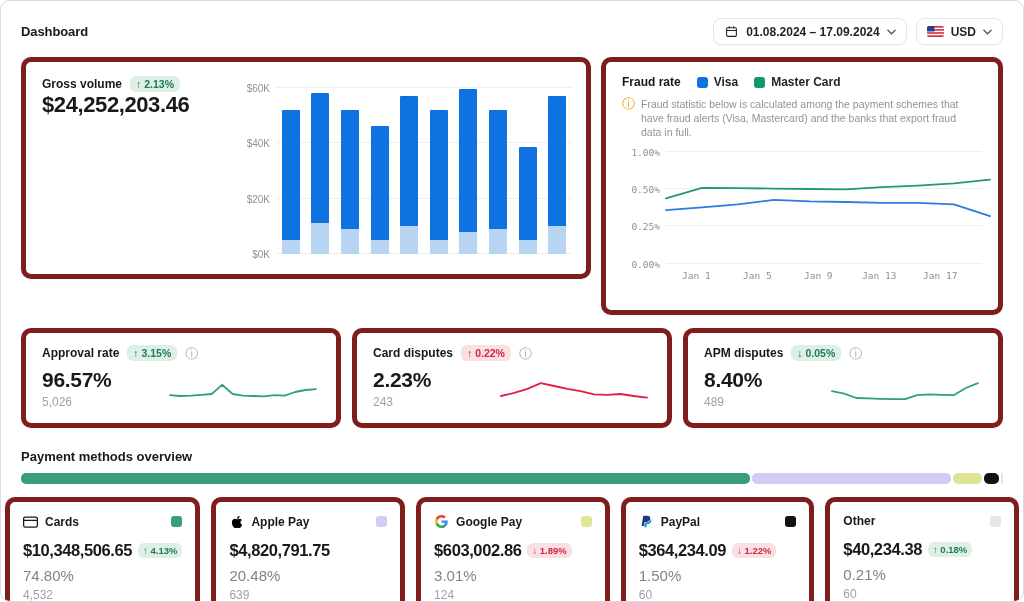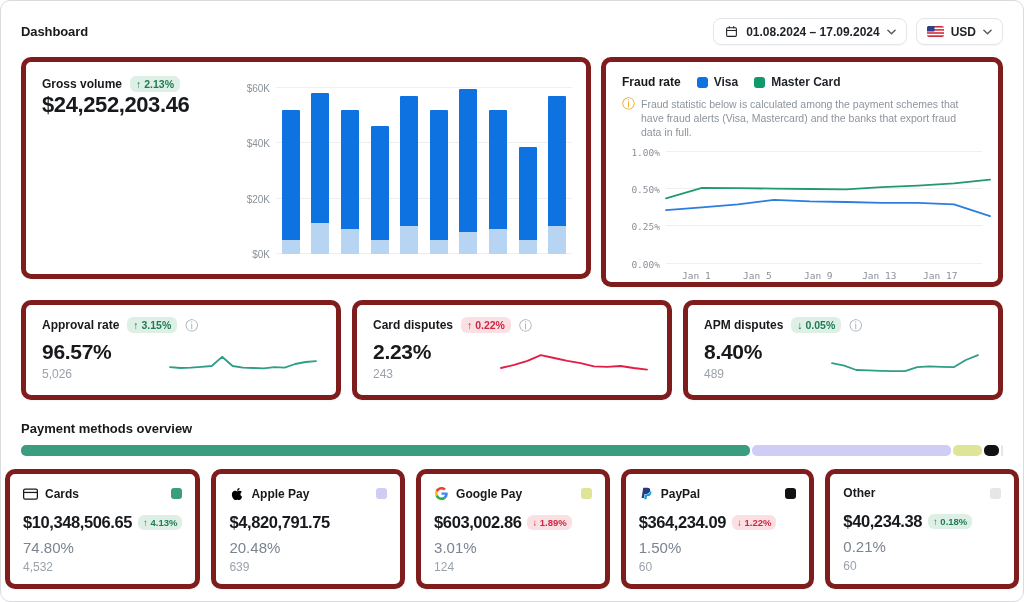--- a/index.html
+++ b/index.html
@@ -40,7 +40,7 @@
   .xlabs { position:relative; height:18px; margin-top:7px; }
   .xlab { position:absolute; transform:translateX(-50%); font-size:10.5px; color:#55606b; white-space:nowrap; }
 
-  .fraud-card { height:230px; padding:13px 16px 8px 16px; }
+  .fraud-card { height:258px; padding:13px 16px 8px 16px; }
   .fraud-title-row { display:flex; align-items:center; gap:16px; }
   .legend-item { display:flex; align-items:center; gap:6px; font-size:12px; font-weight:600; color:#1e2227; }
   .legend-sq { width:11px; height:11px; border-radius:3px; }

